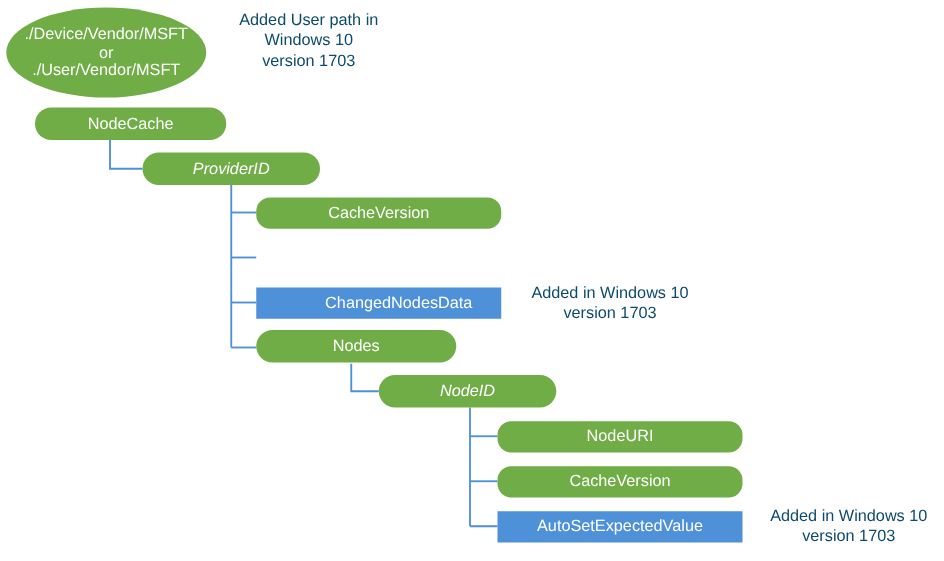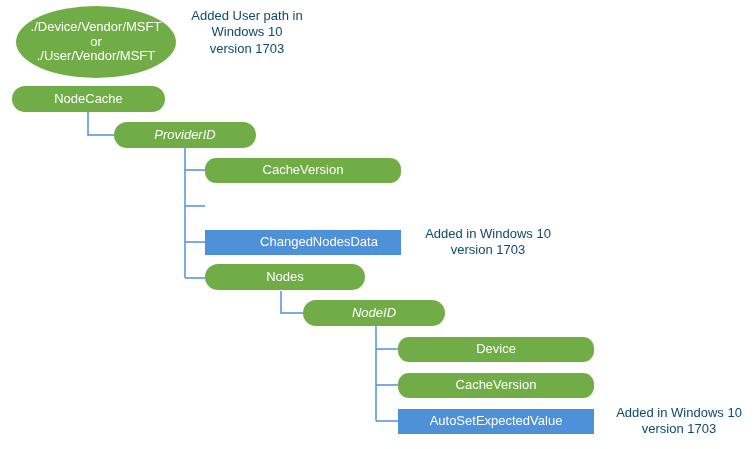--- a/index.html
+++ b/index.html
@@ -72,7 +72,7 @@
     <path d="M376,421 L398,421" fill="none" stroke="#4f91d9" stroke-width="1.5"></path>
   </svg>
 
-  <div class="node ellipse green" style="left:16px; top:6px; width:160px; height:72px;">./Device/Vendor/MSFT
+  <div class="node ellipse green" style="left:5px; top:6px; width:160px; height:72px;">./Device/Vendor/MSFT
 or
 ./User/Vendor/MSFT</div>
 

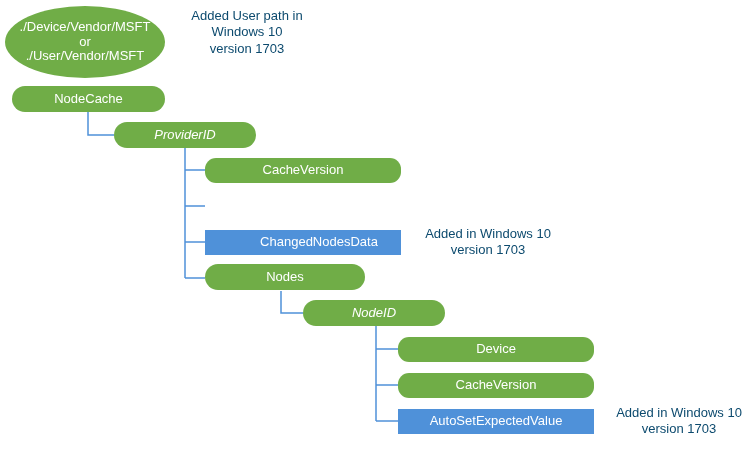--- a/index.html
+++ b/index.html
@@ -76,7 +76,7 @@
 or
 ./User/Vendor/MSFT</div>
 
-  <div class="node rounded green" style="left:12px; top:86px; width:153px; height:26px;">NodeCache</div>
+  <div class="node rounded green" style="left:28px; top:86px; width:153px; height:26px;">NodeCache</div>
 
   <div class="node rounded green italic" style="left:114px; top:122px; width:142px; height:26px;">ProviderID</div>
 

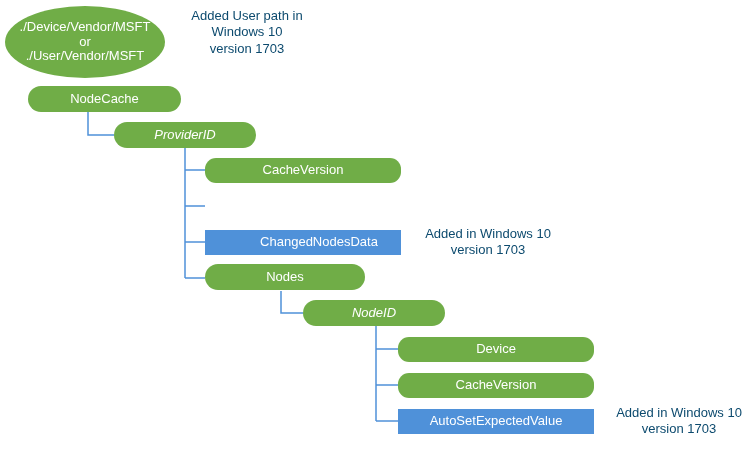--- a/index.html
+++ b/index.html
@@ -89,7 +89,7 @@
 
   <div class="node rounded green italic" style="left:303px; top:300px; width:142px; height:26px;">NodeID</div>
 
-  <div class="node green" style="left:398px; top:337px; width:196px; height:25px;">Device</div>
+  <div class="node green" style="left:398px; top:337px; width:196px; height:25px;">NodeURI</div>
 
   <div class="node green" style="left:398px; top:373px; width:196px; height:25px;">CacheVersion</div>
 

